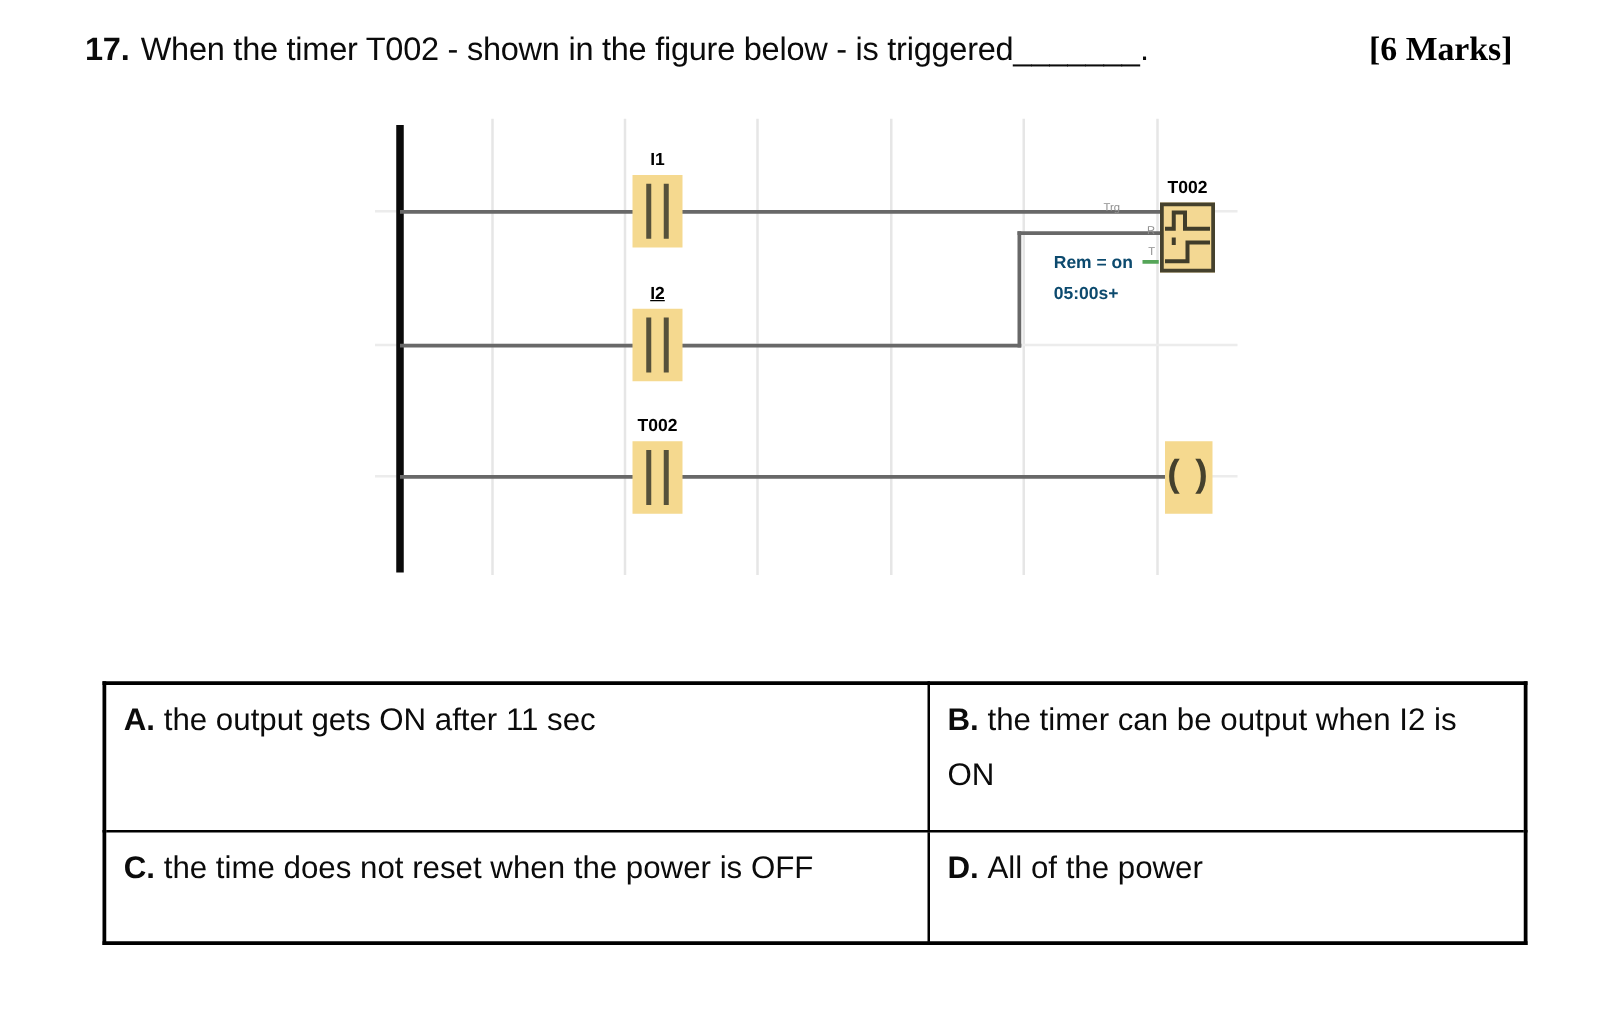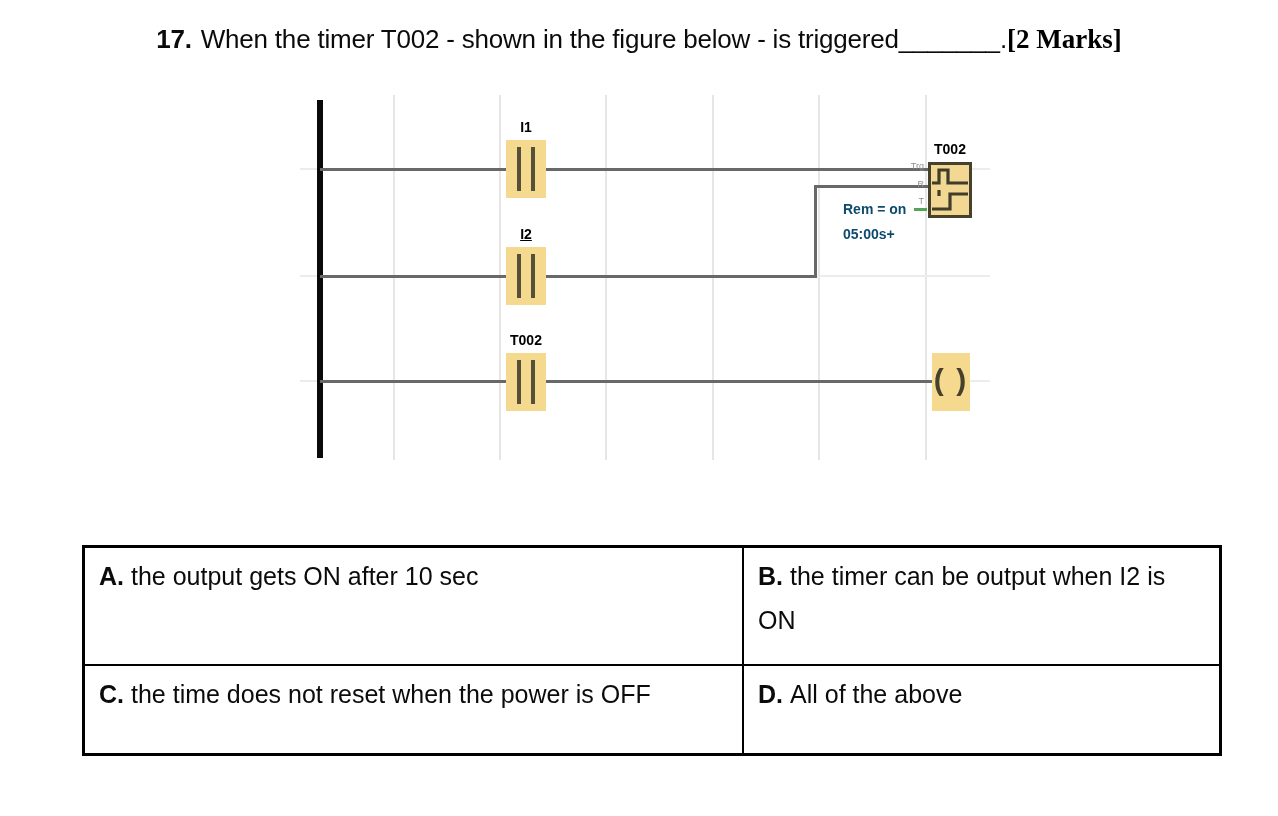--- a/index.html
+++ b/index.html
@@ -10,7 +10,7 @@
   
   .title-row{
     position:absolute;left:68px;top:24px;width:1142px;
-    display:flex;justify-content:center;align-items:baseline;
+    display:flex;justify-content:space-between;align-items:baseline;
   }
   .q-text{font-size:26px;letter-spacing:-.2px;color:#0b0b0b;white-space:nowrap;}
   .q-num{font-weight:bold;margin-right:9px;}

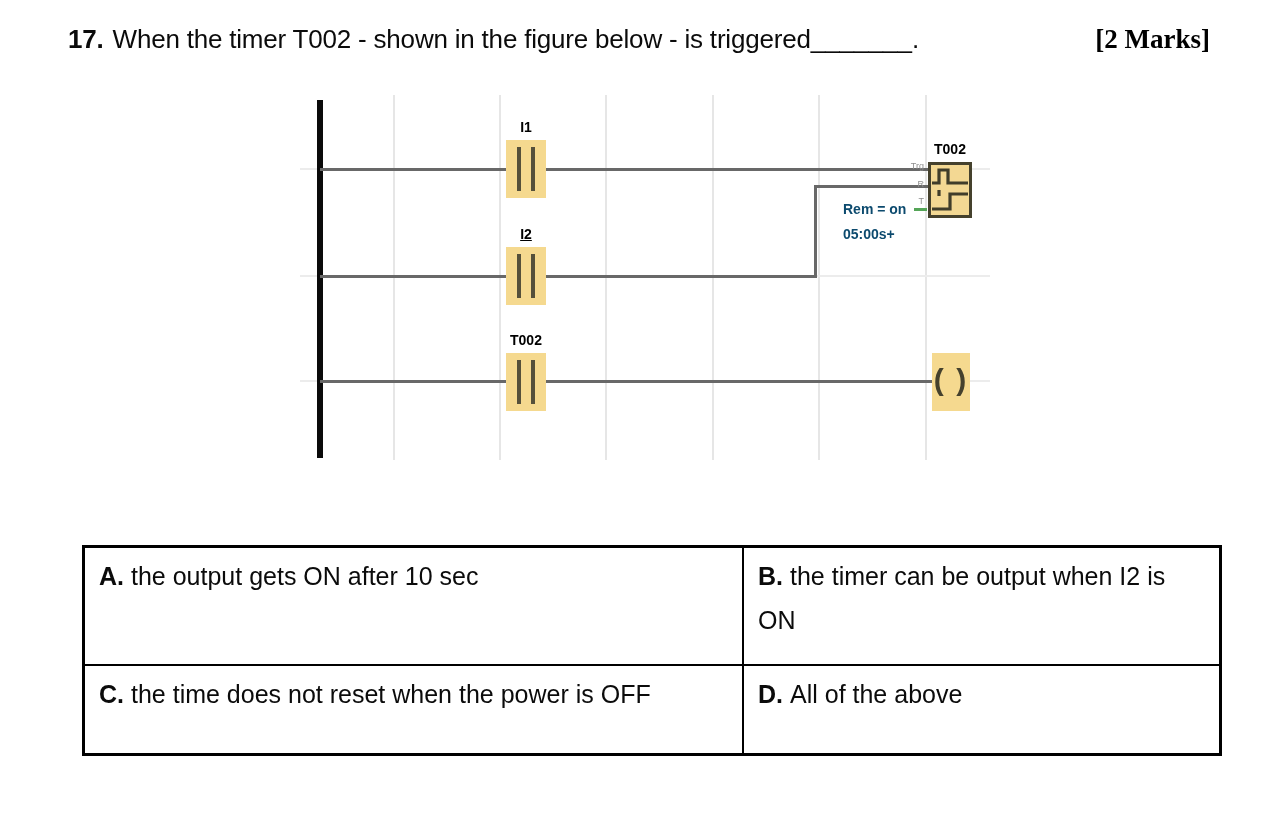--- a/index.html
+++ b/index.html
@@ -70,7 +70,7 @@
 
   <div class="title-row">
     <span class="q-text"><span class="q-num">17.</span><span>When the timer T002 - shown in the figure below - is triggered</span><span class="blank">_______</span><span>.</span></span>
-    <span class="marks">[2 Marks]</span>
+    <span class="marks">[6 Marks]</span>
   </div>
 
   <div class="diagram">

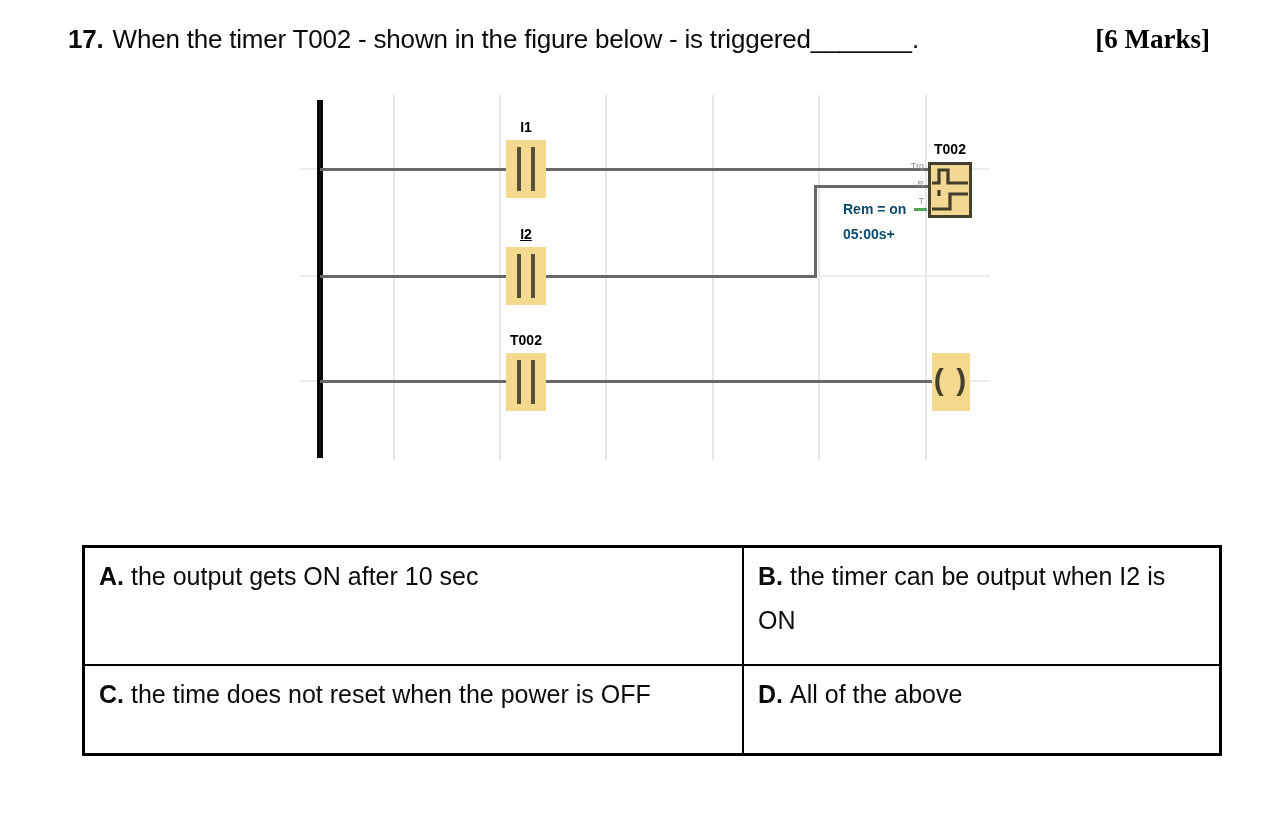--- a/index.html
+++ b/index.html
@@ -114,7 +114,7 @@
     </div>
 
     <div class="elem-label" style="left:620px;top:46px;">T002</div>
-    <div class="pin-label" style="left:600px;top:66px;">Trg</div>
+    <div class="pin-label" style="left:572px;top:66px;">Trg</div>
     <div class="pin-label" style="left:600px;top:84px;">R</div>
     <div class="pin-label" style="left:600px;top:101px;">T</div>
     <div class="green-stub"></div>

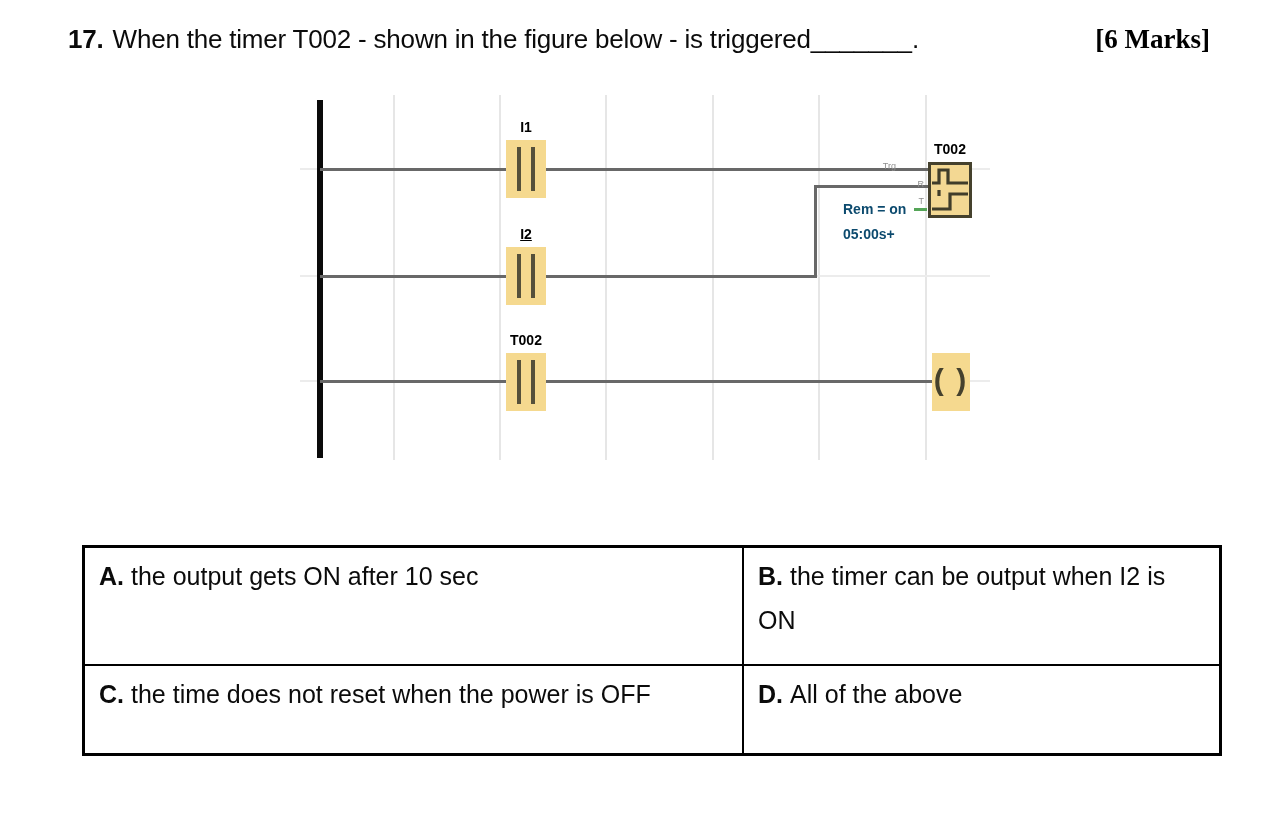--- a/index.html
+++ b/index.html
@@ -139,7 +139,7 @@
   <table class="answers">
     <tbody>
         <tr class="r1">
-      <td class="c1"><span class="opt-letter">A.</span><span>the output gets ON after 10 sec</span></td>
+      <td class="c1"><span class="opt-letter">A.</span><span>the output gets ON after 11 sec</span></td>
       <td><span class="opt-letter">B.</span><span>the timer can be output when I2 is ON</span></td>
     </tr>
     <tr class="r2">

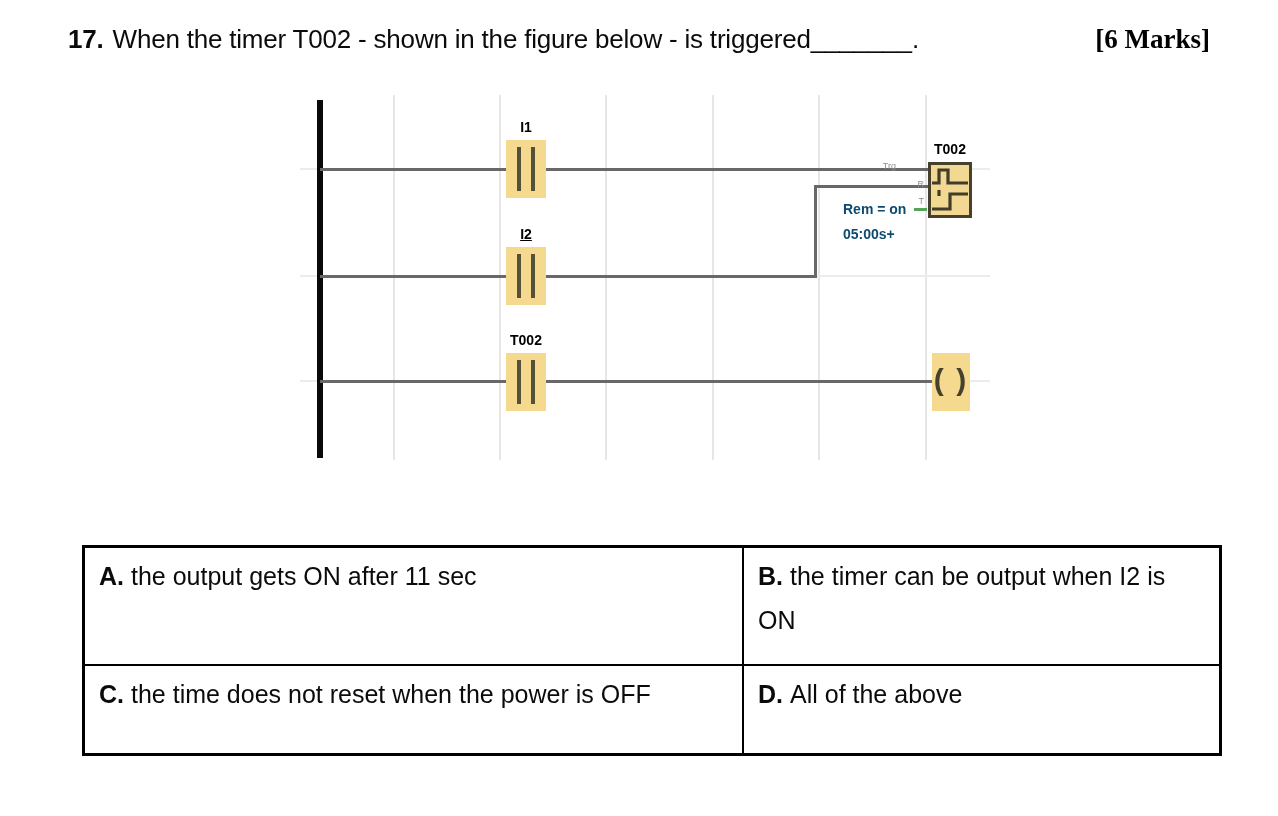--- a/index.html
+++ b/index.html
@@ -144,7 +144,7 @@
     </tr>
     <tr class="r2">
       <td class="c1"><span class="opt-letter">C.</span><span>the time does not reset when the power is OFF</span></td>
-      <td><span class="opt-letter">D.</span><span>All of the above</span></td>
+      <td><span class="opt-letter">D.</span><span>All of the power</span></td>
     </tr>
   </tbody>
     </table>

